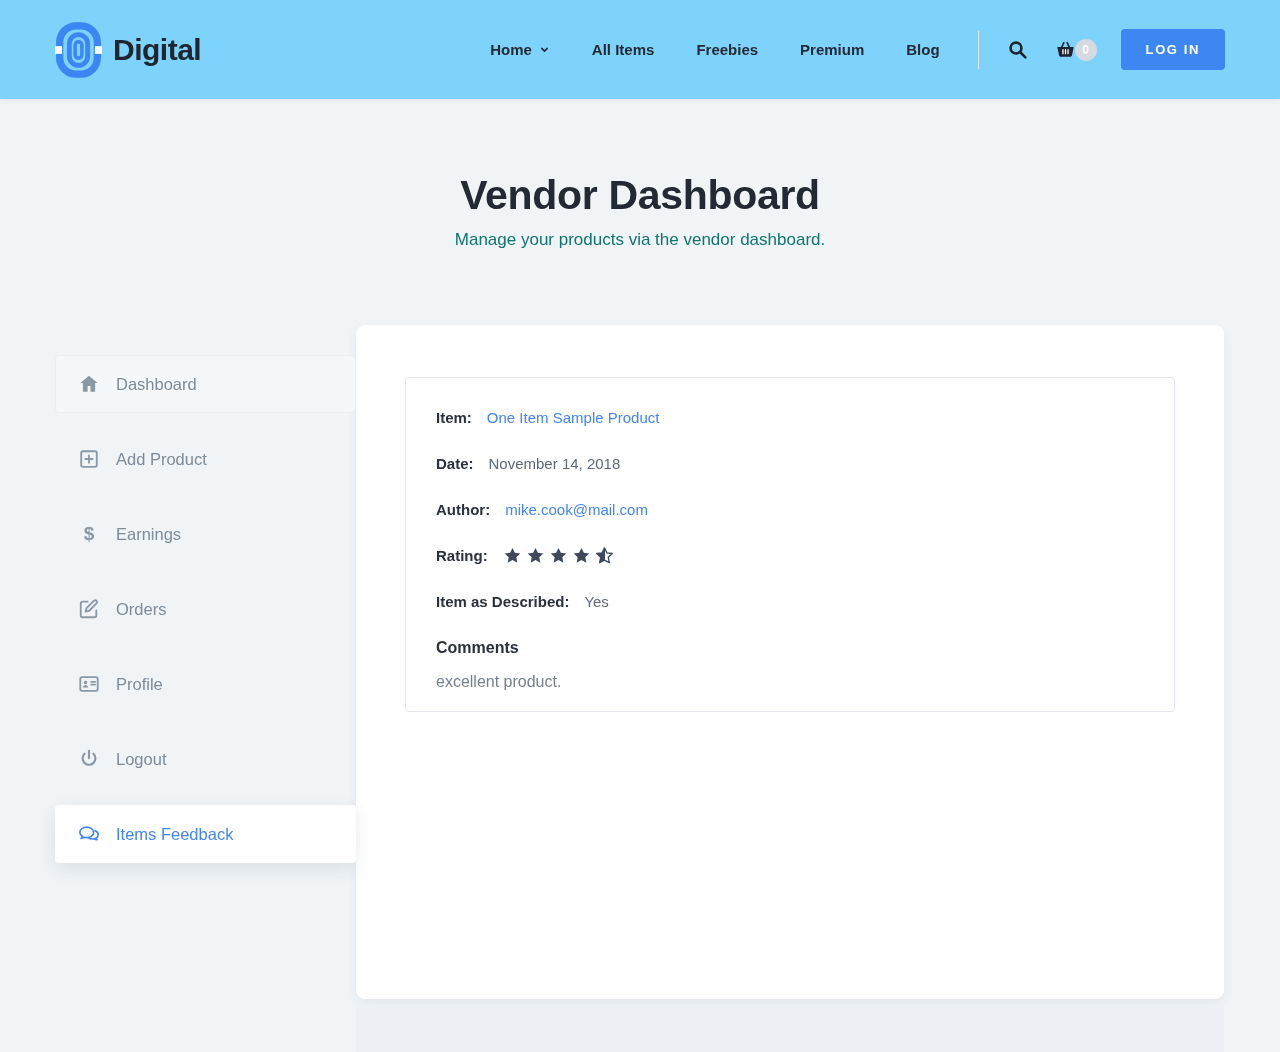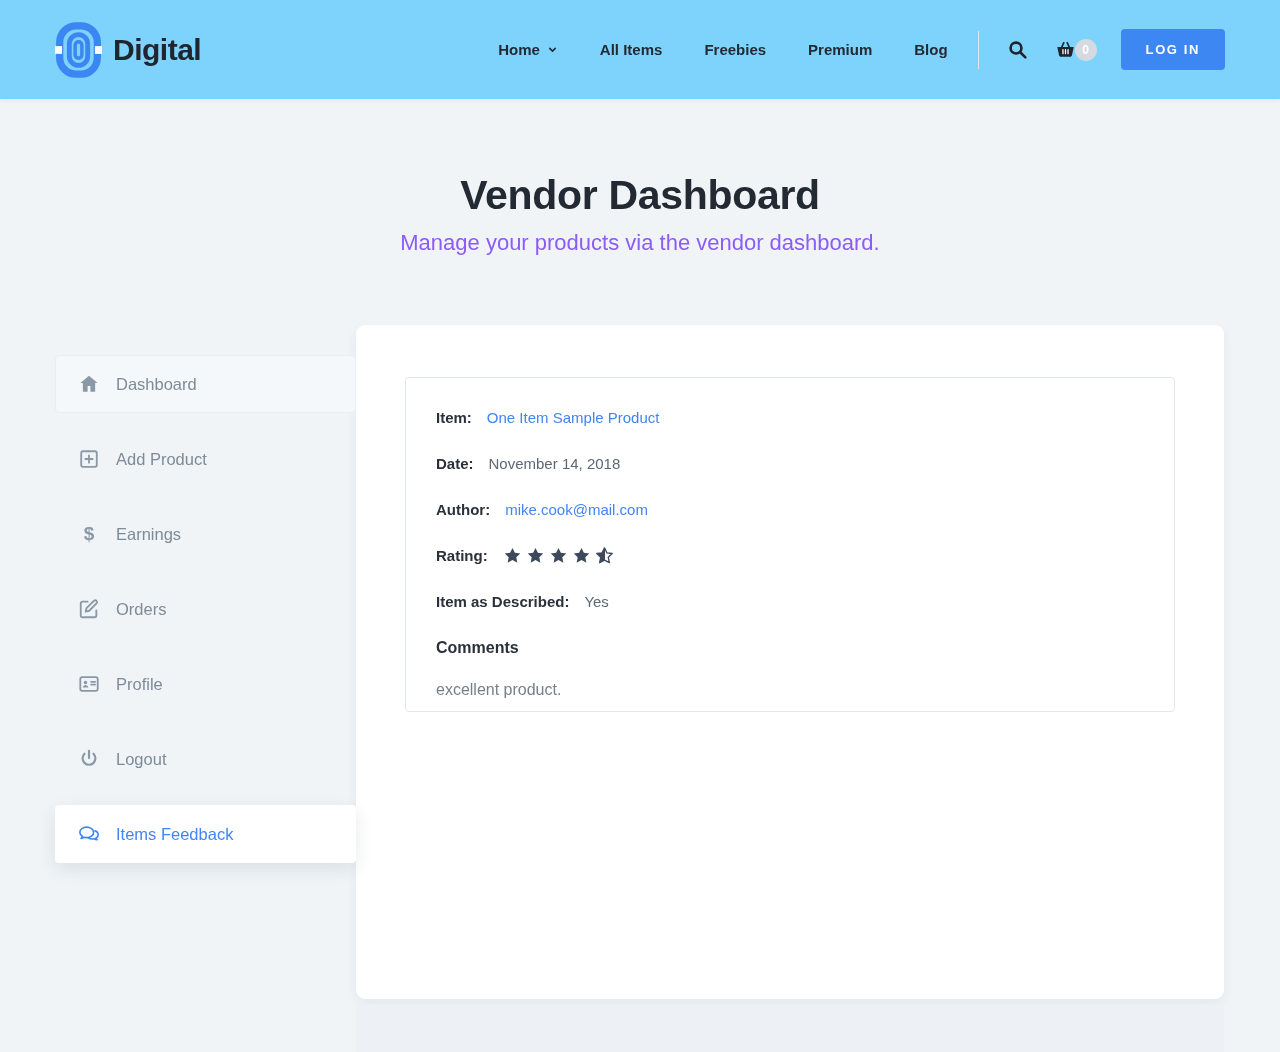--- a/index.html
+++ b/index.html
@@ -23,7 +23,7 @@
   .brand-name { font-size:30px; font-weight:800; color:#20262f; letter-spacing:-0.5px; }
 
   .nav-right { margin-left:auto; display:flex; align-items:center; }
-  .nav-links { display:flex; align-items:center; list-style:none; margin:0; padding:0;text-align:center; }
+  .nav-links { display:flex; align-items:center; list-style:none; margin:8px; padding:0;text-align:center; }
   .nav-links li { margin-left:42px; }
   .nav-link {
     display:flex; align-items:center; gap:7px;

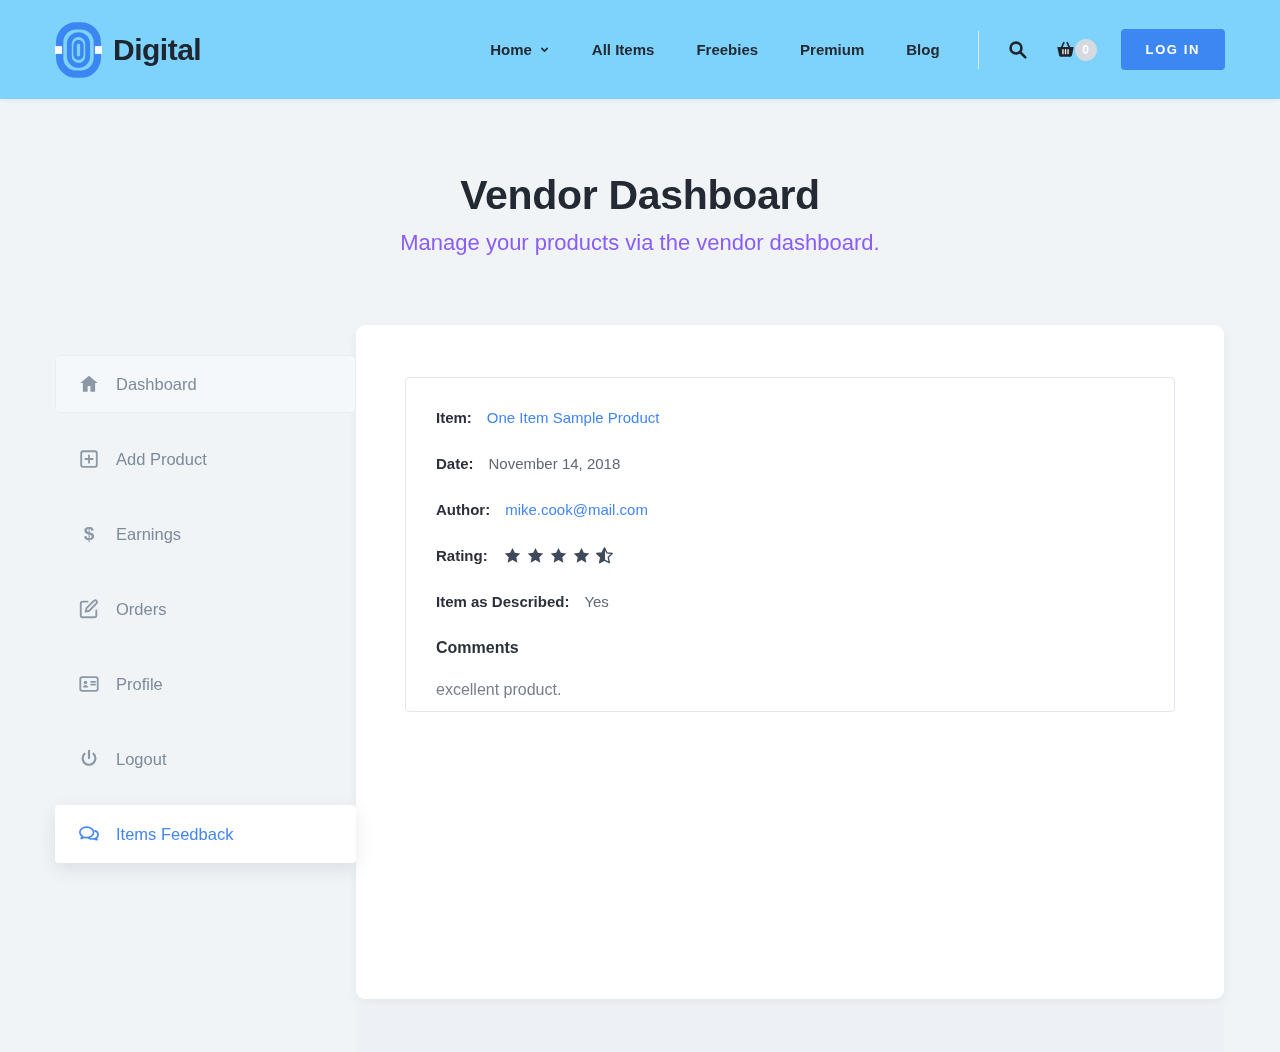--- a/index.html
+++ b/index.html
@@ -52,7 +52,7 @@
   
   .hero { position:absolute; top:99px; left:0; width:1280px; text-align:center; padding-top:73px; }
   .hero h1 { margin:0; font-size:41px; font-weight:700; color:#242a33; letter-spacing:-0.3px; }
-  .hero p { margin:11px 0 0; font-size:22px; color:#8b5cf6; }
+  .hero p { margin:11px 0 0; font-size:17px; color:#0f766e; }
 
   
   .sidebar { position:absolute; left:55px; top:355px; width:301px; z-index:2; }

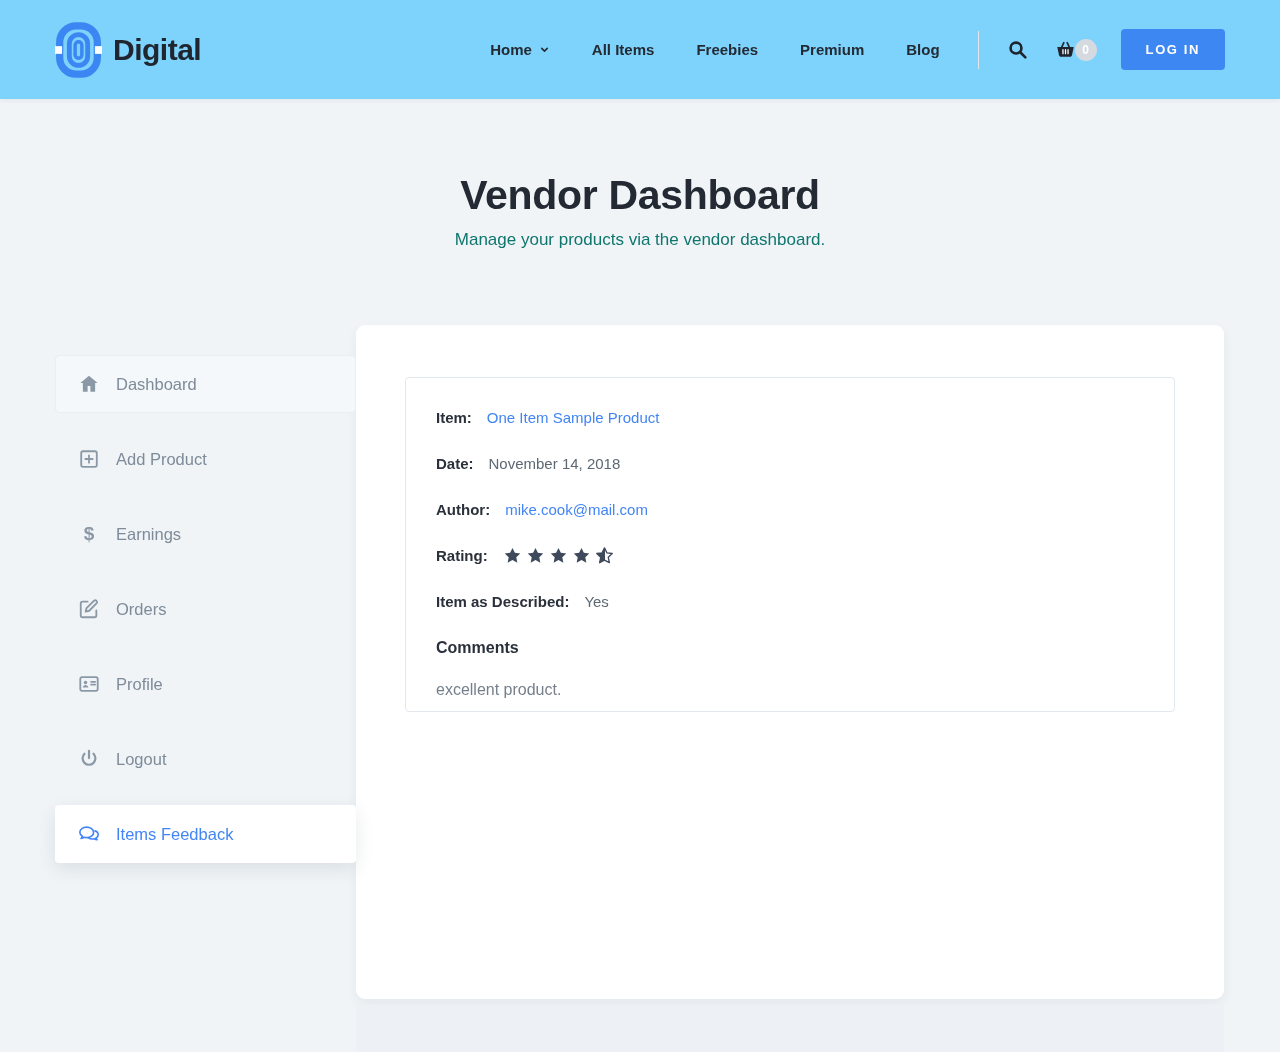--- a/index.html
+++ b/index.html
@@ -90,7 +90,7 @@
   .stars { display:flex; align-items:center; gap:4px; }
   .stars svg { width:19px; height:19px; display:block; }
   .comments-h { font-size:16px; font-weight:700; color:#2a313b; margin-top:27px; }
-  .comments-body { font-size:16px; color:#75808c; margin-top:24px; }
+  .comments-body { font-size:16px; color:#75808c; margin-top:16px; }
 
   
   .next-section {

